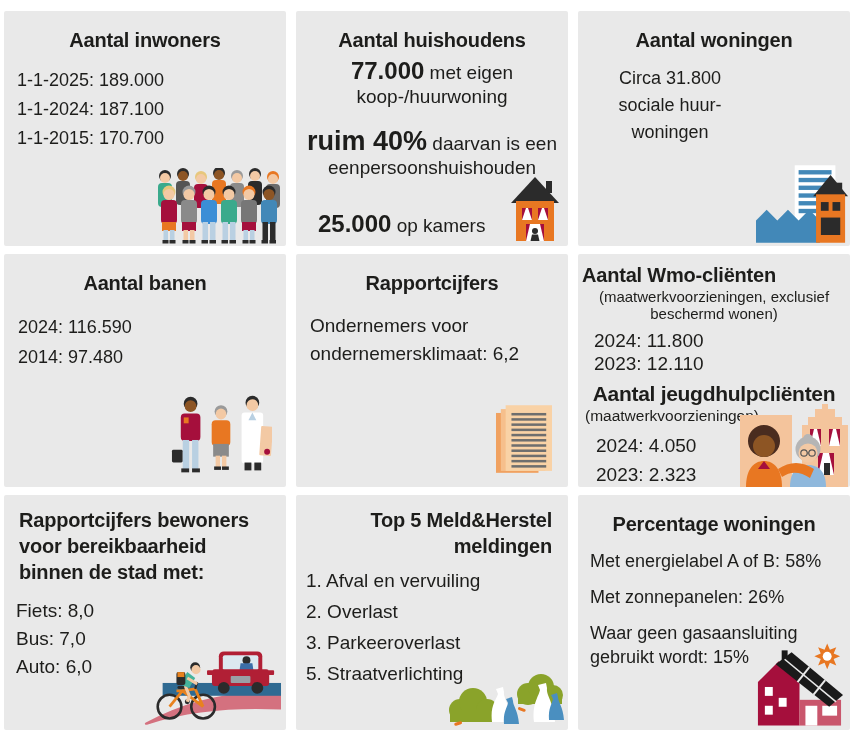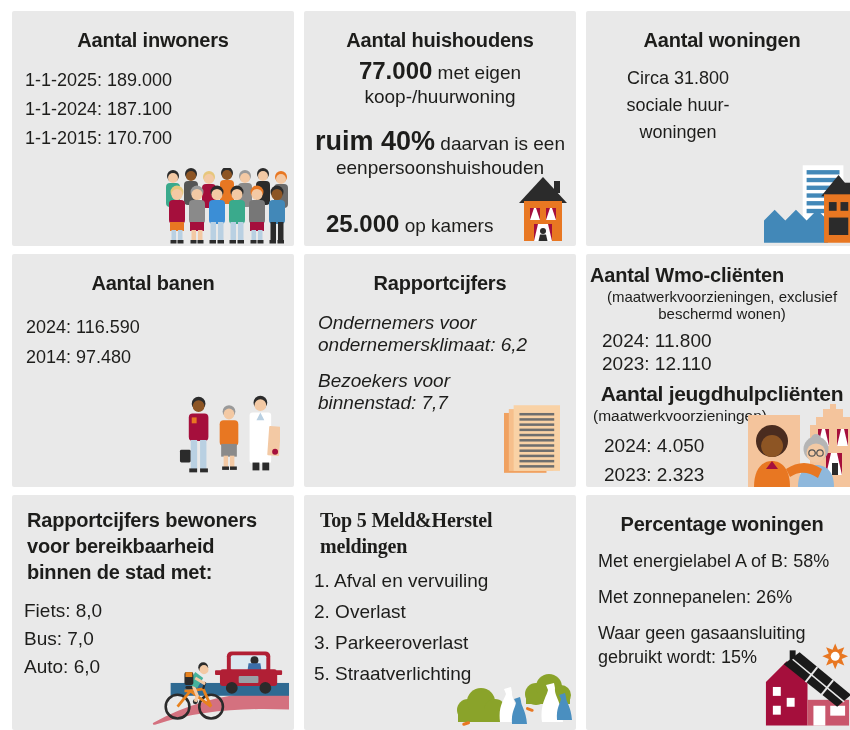--- a/index.html
+++ b/index.html
@@ -13,7 +13,7 @@
     grid-template-columns:282px 272px 272px;
     grid-template-rows:235px 233px 235px;
     column-gap:10px;row-gap:8px;
-    padding:11px 0 0 12px;box-sizing:border-box;
+    padding:11px 0 0 4px;box-sizing:border-box;
   }
   .card{background:#e9e9e9;position:relative;overflow:hidden;border-radius:2px;}
   .title{font-weight:bold;font-size:20px;text-align:center;margin:17px 6px 0;line-height:25px;letter-spacing:-0.2px;}

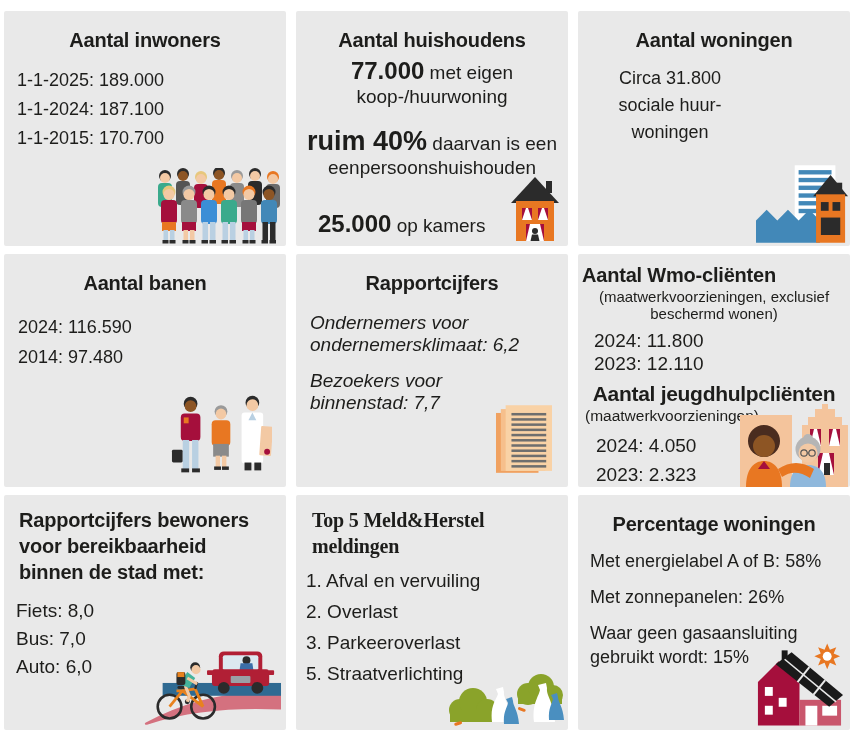--- a/index.html
+++ b/index.html
@@ -34,7 +34,7 @@
   .lines-banen{font-size:18px;margin:16px 0 0 14px;line-height:30px;}
 
   
-  .para{font-size:19px;line-height:22px;width:216px;margin:16px 0 0 14px;font-style:italic;}
+  .para{font-size:19px;line-height:28px;width:216px;margin:16px 0 0 14px;}
   .para + .para{margin-top:14px;}
 
   

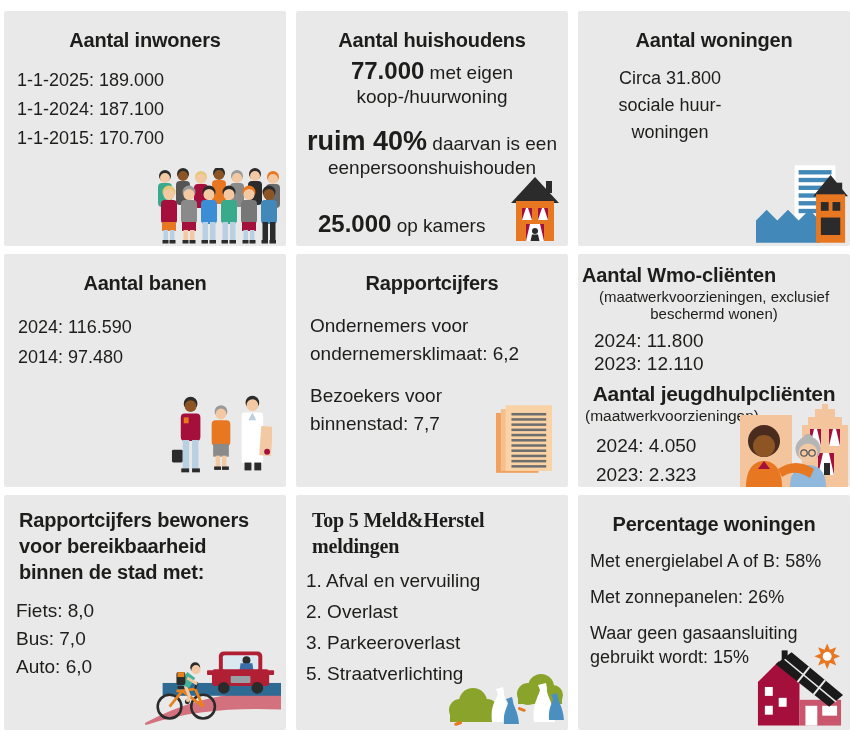--- a/index.html
+++ b/index.html
@@ -270,7 +270,6 @@
   <div class="card">
     <div class="title">Rapportcijfers</div>
     <div class="para">Ondernemers voor ondernemersklimaat: 6,2</div>
-    <div class="para">Bezoekers voor binnenstad: 7,7</div>
     <svg class="illu i-papers" viewBox="0 0 58 72">
       <rect x="0" y="8" width="44" height="62" fill="#f0a160"></rect>
       <rect x="5" y="4" width="46" height="64" fill="#f6bf8c"></rect>

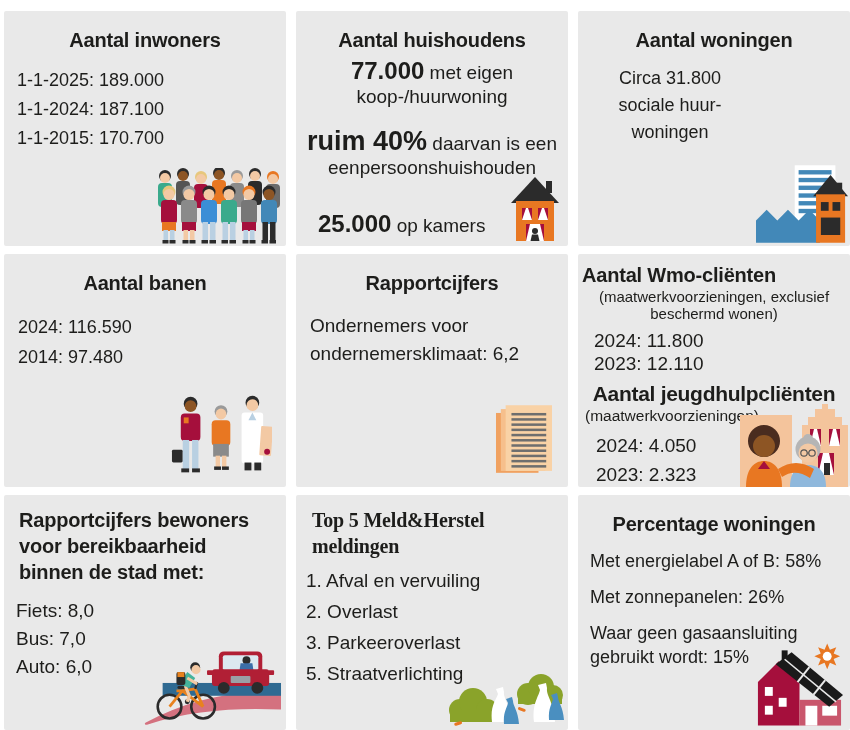--- a/index.html
+++ b/index.html
@@ -50,7 +50,7 @@
   .lines-bereik{font-size:19px;margin:12px 0 0 12px;line-height:28px;}
 
   
-  .title-meld{font-weight:bold;font-size:20px;line-height:26px;width:240px;margin:12px auto 0;text-align:left;letter-spacing:-0.2px;font-family:Liberation Serif, serif;}
+  .title-meld{font-weight:bold;font-size:20px;line-height:26px;width:240px;margin:12px auto 0;text-align:right;letter-spacing:-0.2px;}
   .items{font-size:19px;margin:6px 0 0 10px;line-height:31px;}
 
   

